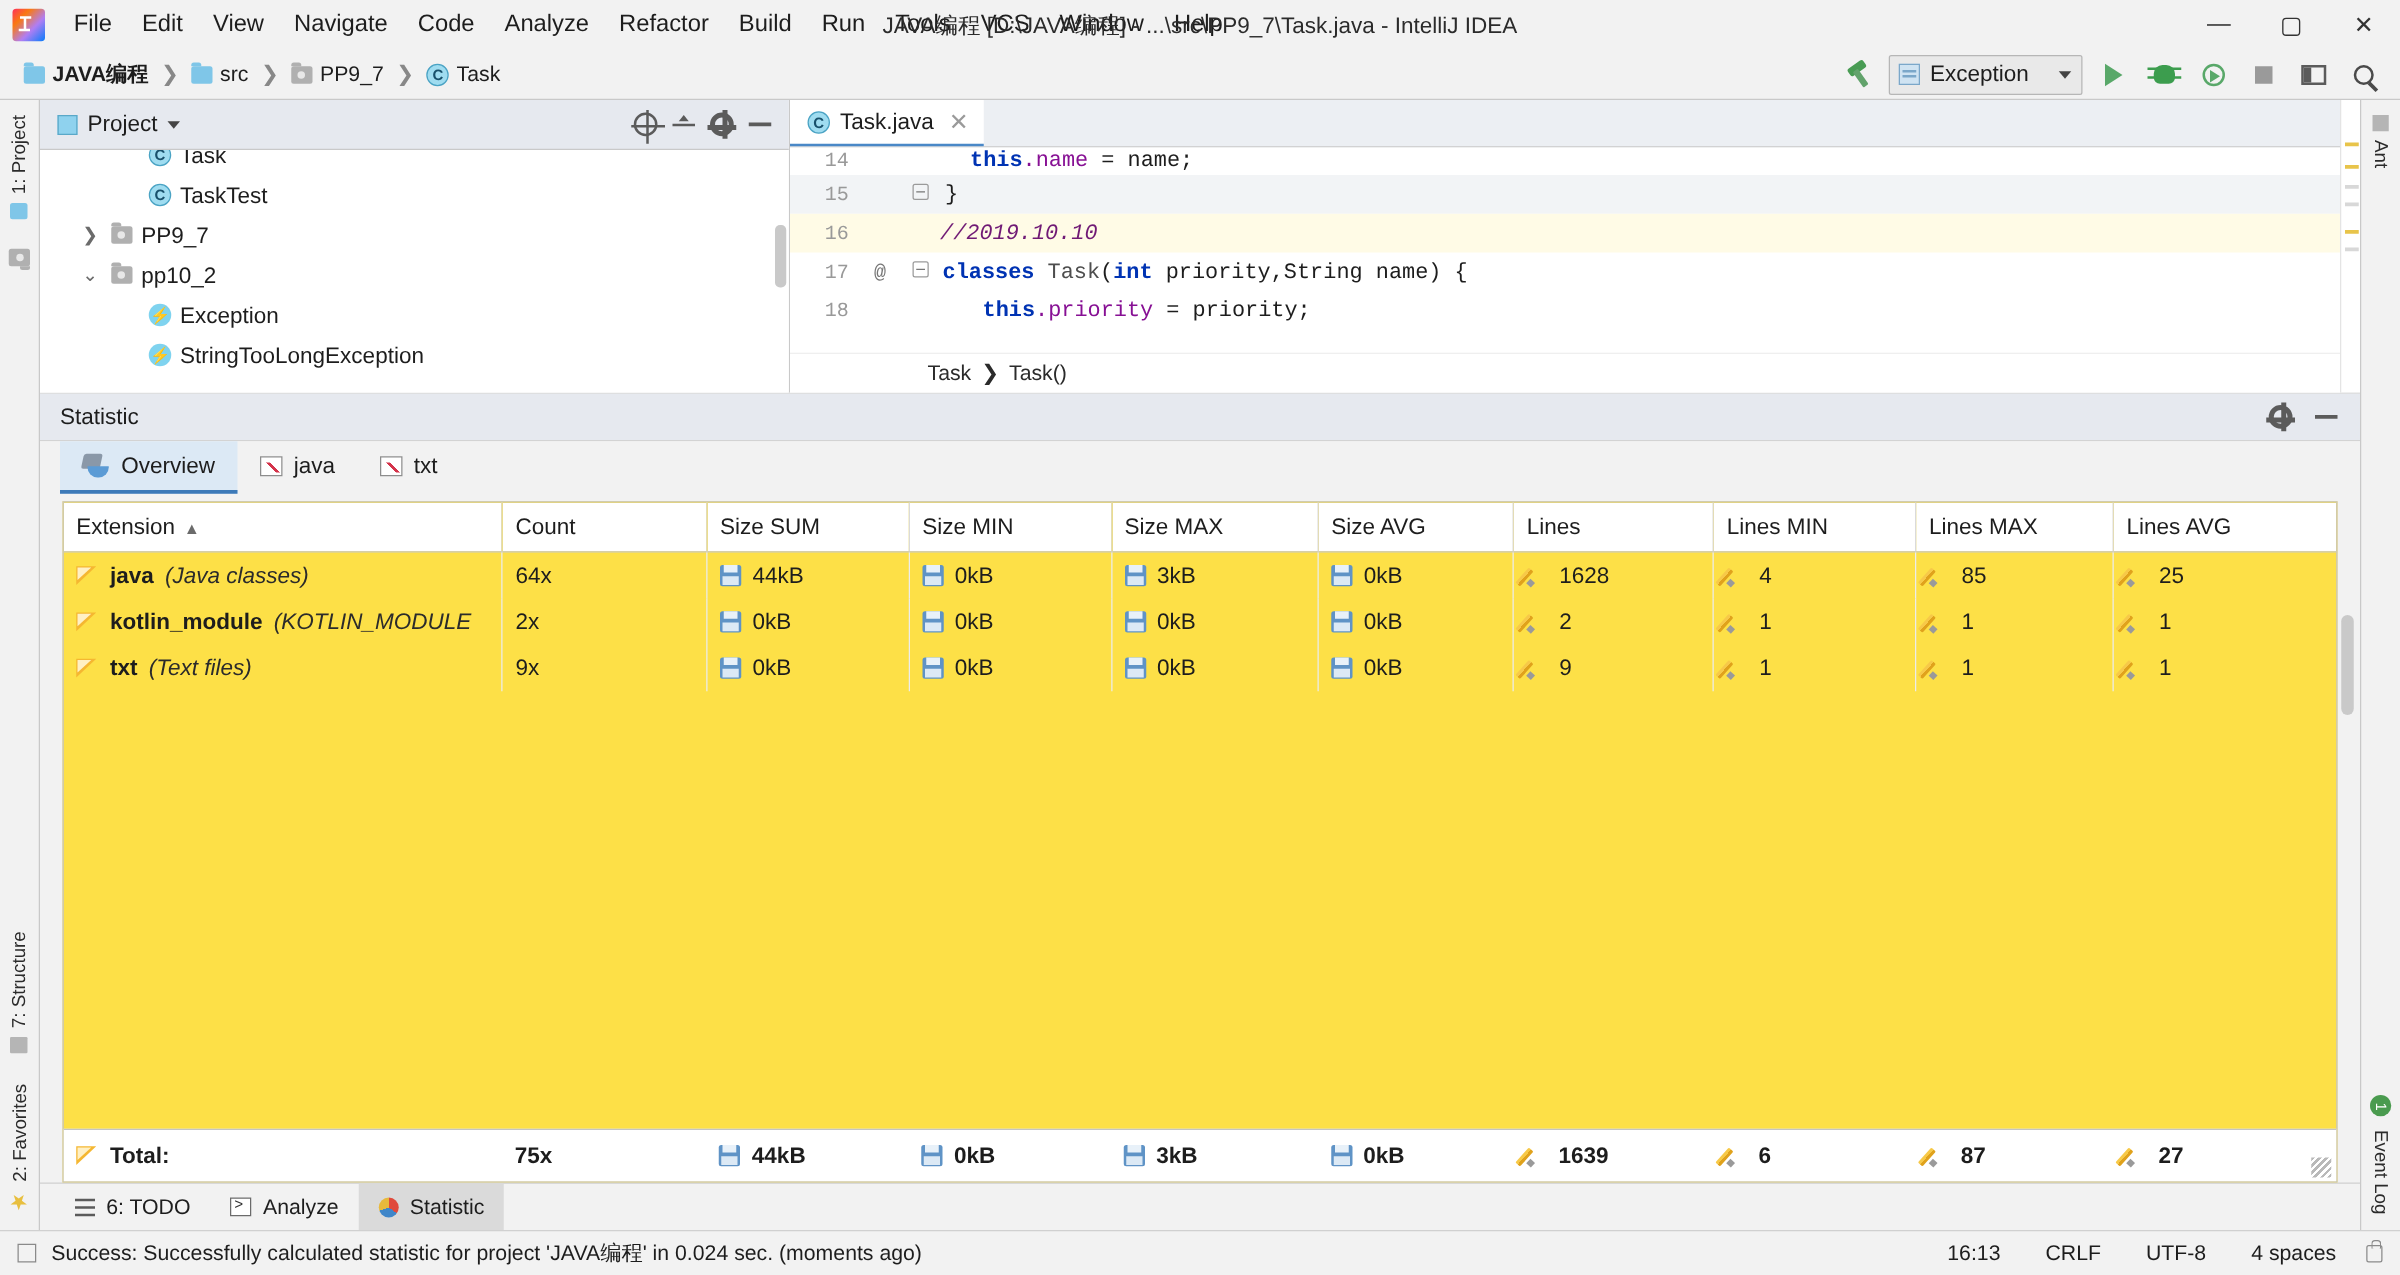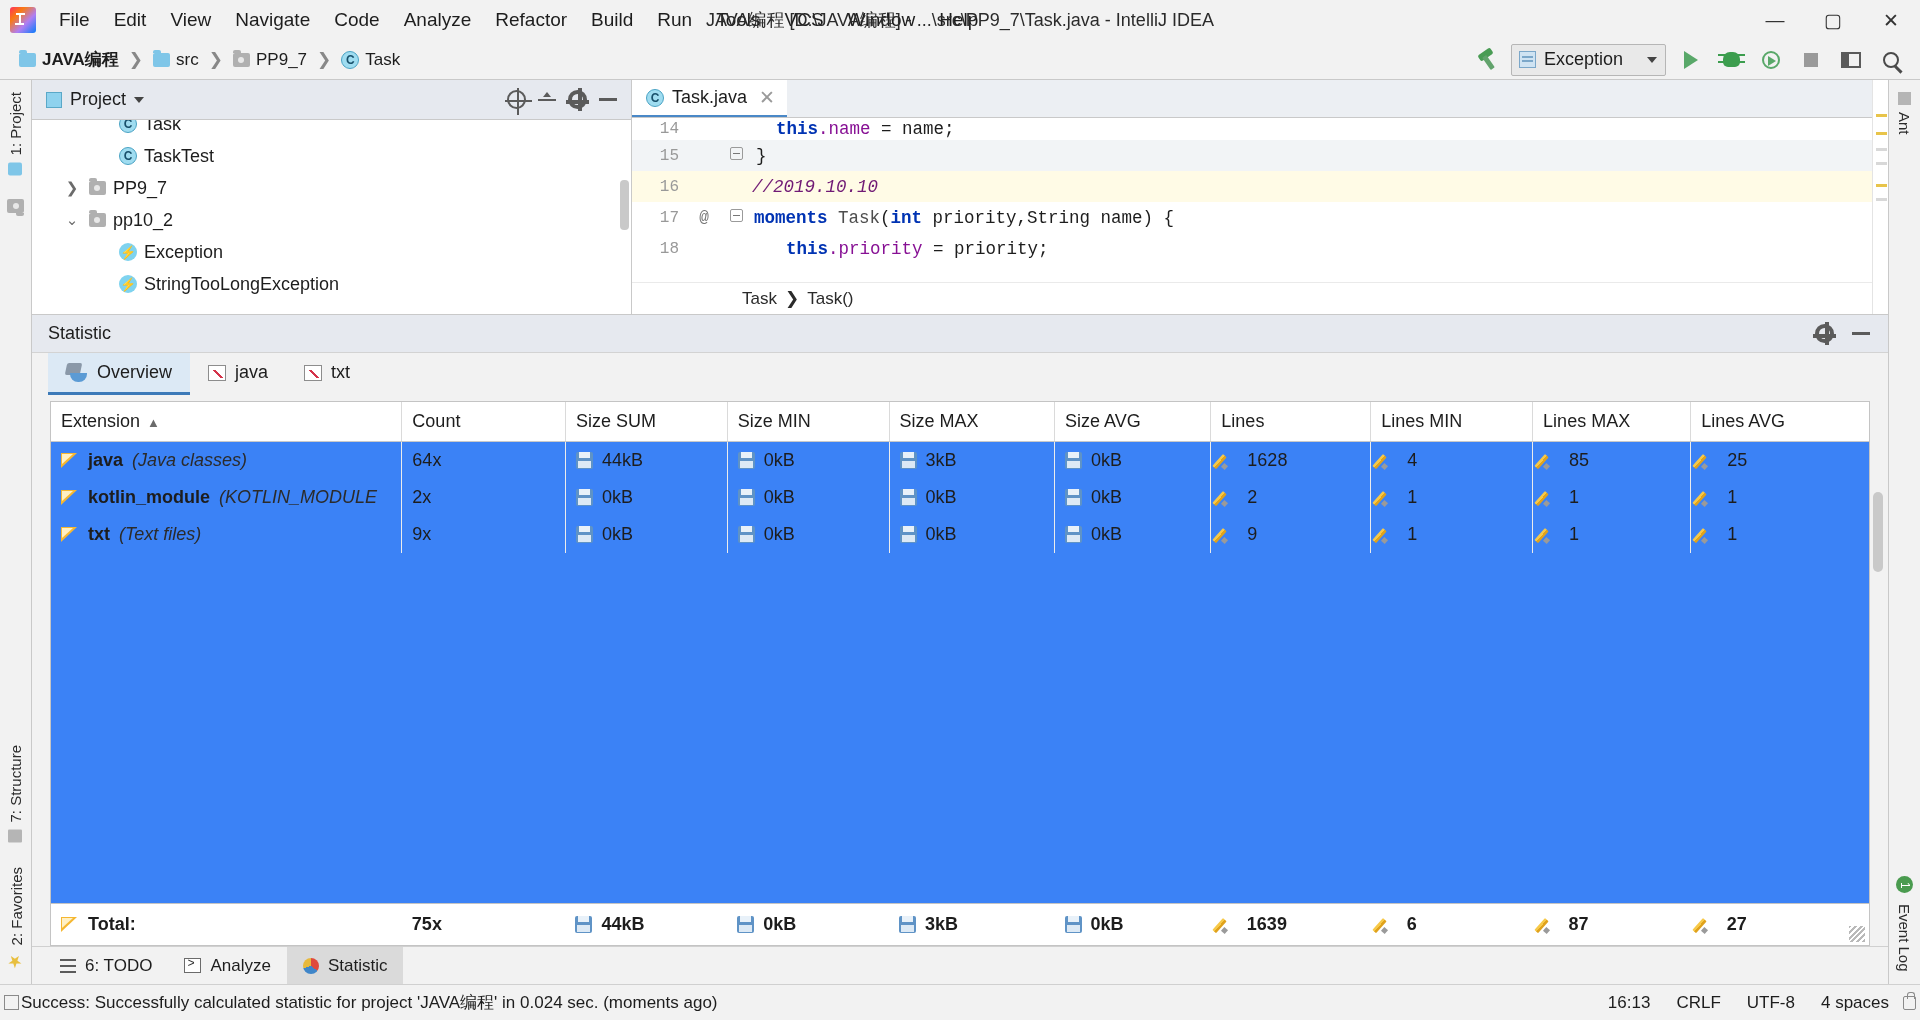--- a/index.html
+++ b/index.html
@@ -531,7 +531,7 @@
               <span class="gut">17</span>
               <span class="gut2">@</span>
               <span class="gut3"><span class="fold"></span></span>
-              <span style="margin-left:2px;"><span class="kw">moments</span> <span class="typ">Task</span>(<span class="kw">int</span> priority,String name) {</span>
+              <span style="margin-left:2px;"><span class="kw">classes</span> <span class="typ">Task</span>(<span class="kw">int</span> priority,String name) {</span>
             </div>
             <div class="cline">
               <span class="gut">18</span>

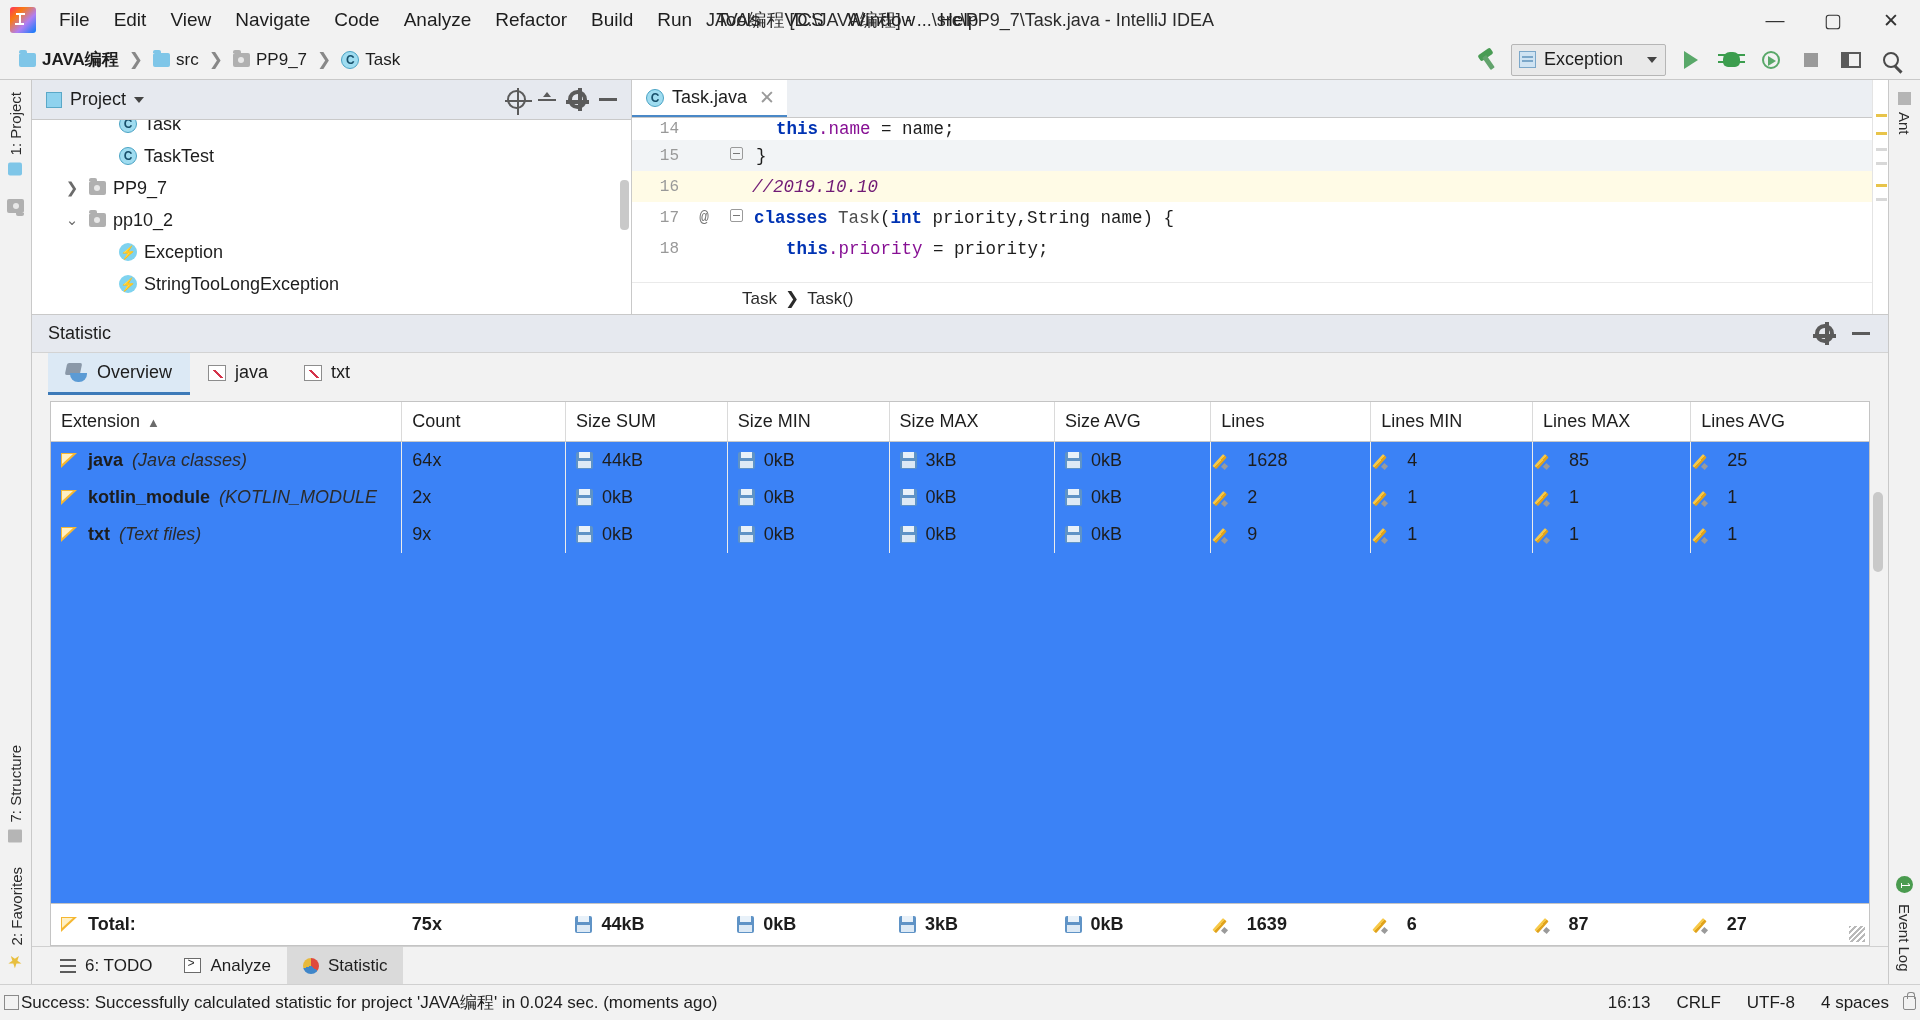--- a/index.html
+++ b/index.html
@@ -250,7 +250,7 @@
   }
 
   .table-wrap {
-    flex: 1; margin: 6px 18px 0 18px; background: #3b82f6; border: 1px solid #c4c4c4;
+    flex: 1; margin: 6px 18px 0 18px; background: #fde047; border: 1px solid #c4c4c4;
     display: flex; flex-direction: column; min-height: 0; position: relative;
   }
   table.stats { width: 100%; border-collapse: collapse; table-layout: fixed; }

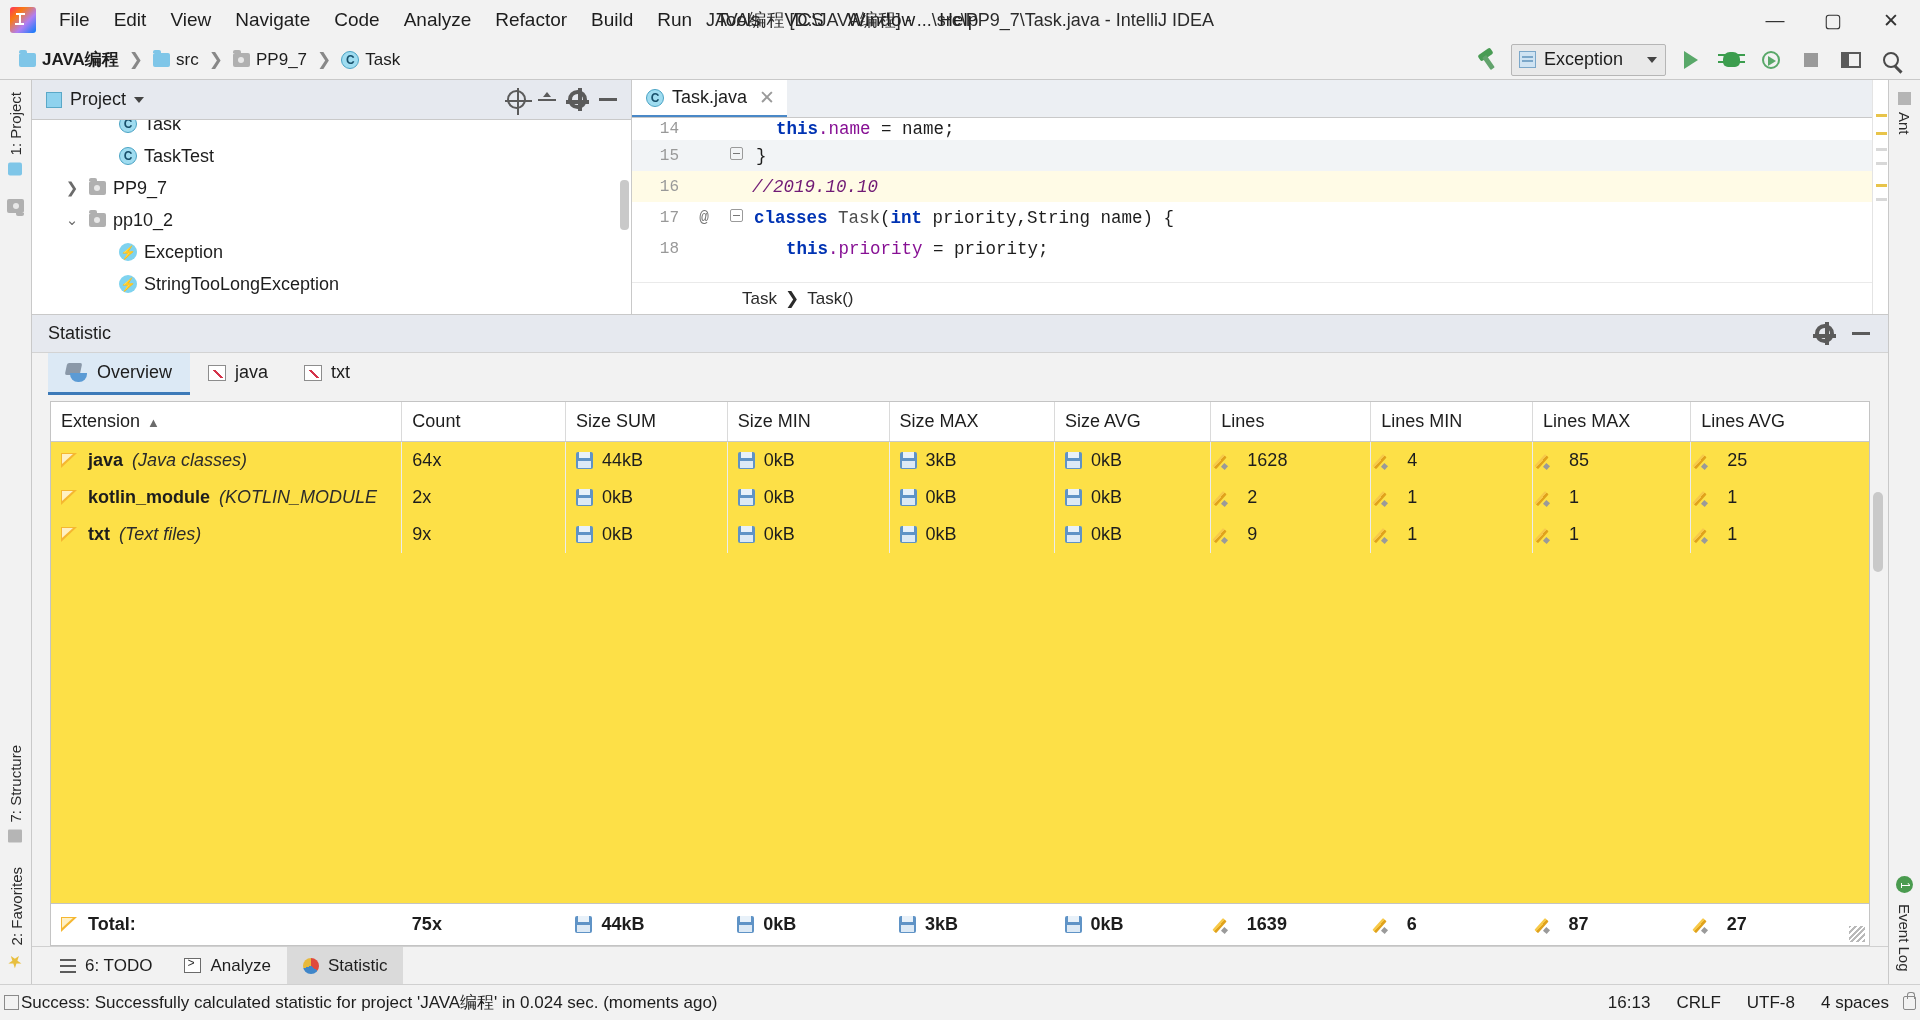--- a/index.html
+++ b/index.html
@@ -330,7 +330,7 @@
   }
   .statusbar {
     height: 36px; display:flex; align-items:center; background:#f2f2f2;
-    border-top: 1px solid #d0d0d0; padding: 0 4px; gap: 2px; font-size: 17px; flex:none;
+    border-top: 1px solid #d0d0d0; padding: 0 14px; gap: 12px; font-size: 17px; flex:none;
   }
   .sb-msg { flex: 1; overflow: hidden; white-space: nowrap; }
   .sb-item { padding: 0 12px; white-space: nowrap; }

